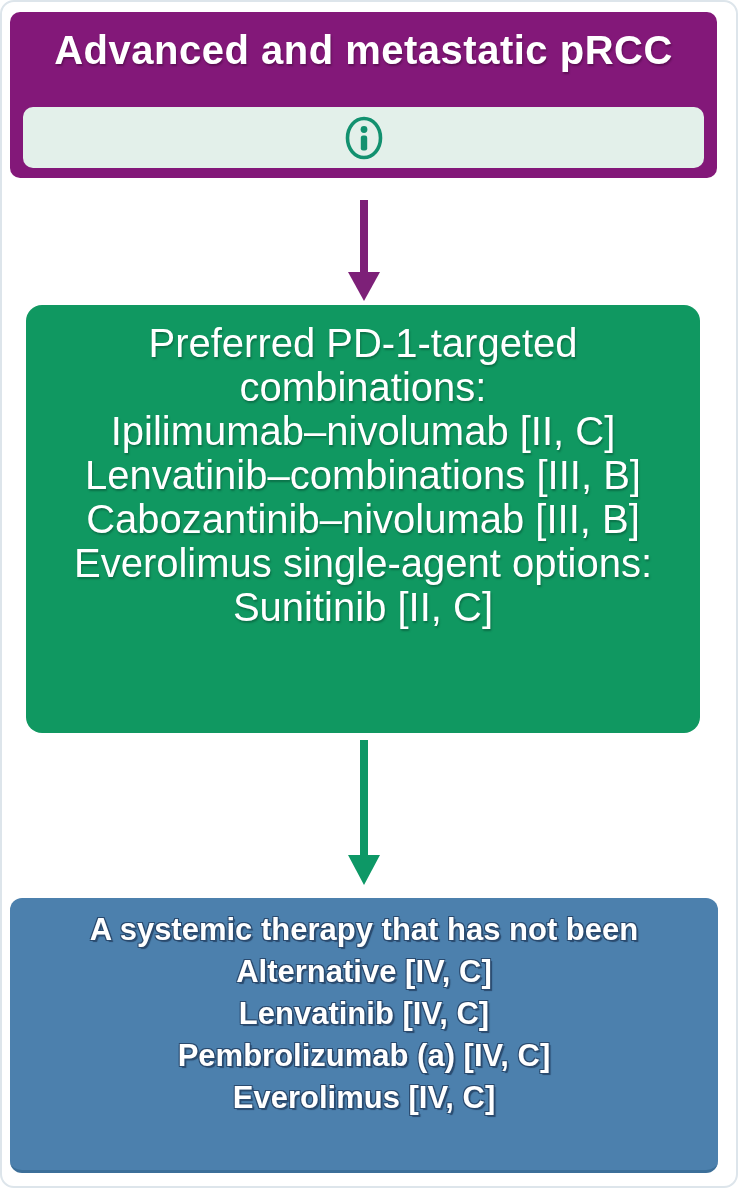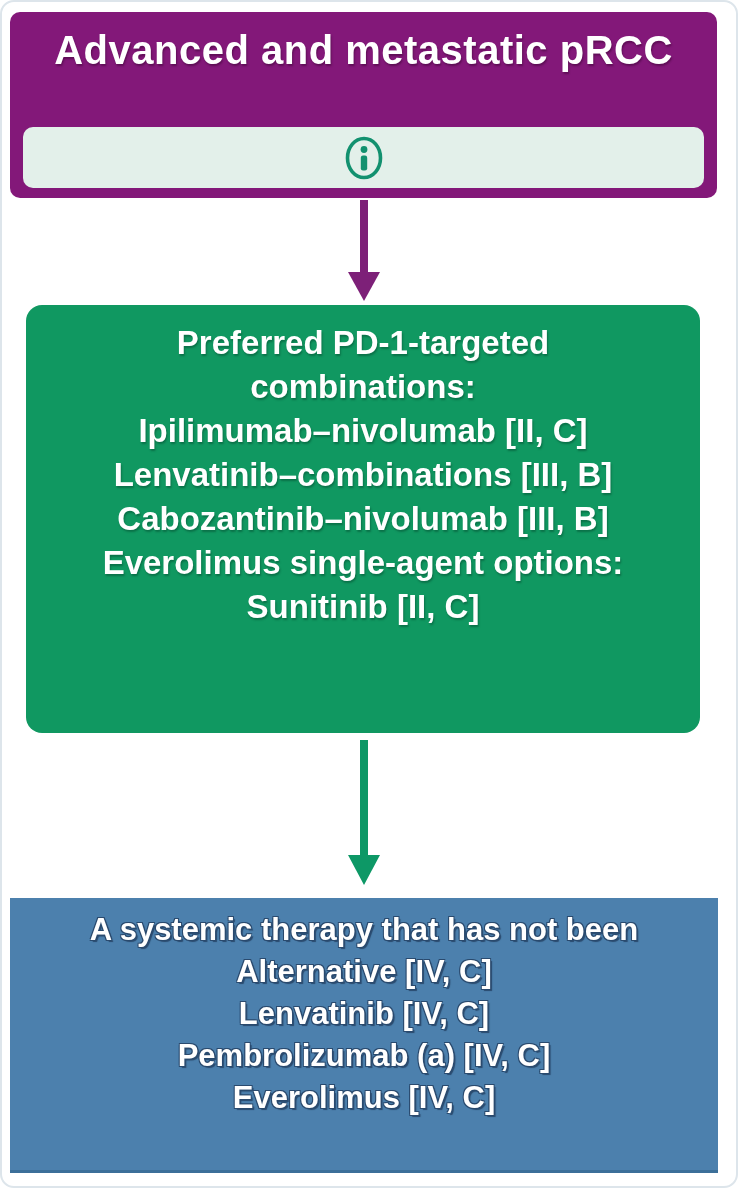--- a/index.html
+++ b/index.html
@@ -23,7 +23,7 @@
   .header-box {
     position: absolute;
     left: 10px; top: 12px;
-    width: 707px; height: 186px;
+    width: 707px; height: 166px;
     background: #831879;
     border-radius: 10px;
   }

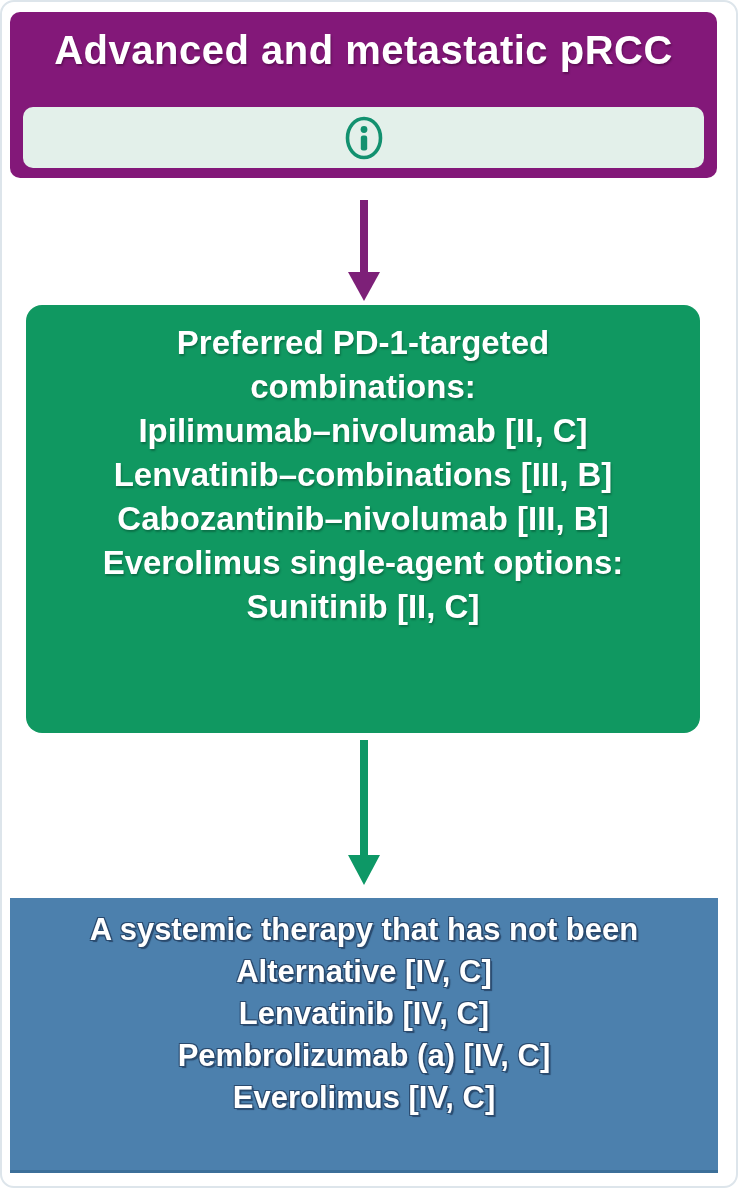--- a/index.html
+++ b/index.html
@@ -83,8 +83,8 @@
   }
   .treatment-box .text-line {
     color: #ffffff;
-    font-size: 33px;
-    font-weight: bold;
+    font-size: 40px;
+    font-weight: normal;
     line-height: 44px;
     text-shadow: 1px 2px 2px rgba(0, 55, 35, 0.4);
     white-space: nowrap;

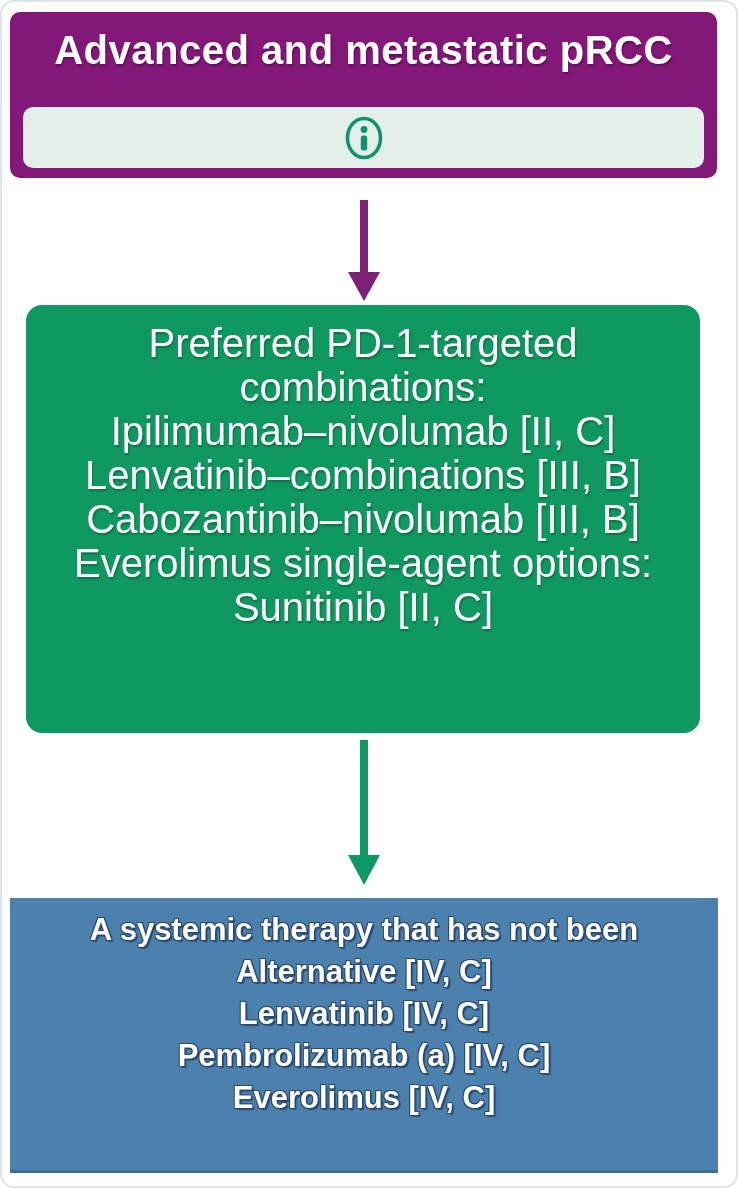--- a/index.html
+++ b/index.html
@@ -96,7 +96,7 @@
     left: 10px; top: 898px;
     width: 708px; height: 275px;
     background: #4c80ad;
-    border-radius: 0;
+    border-radius: 12px;
     box-sizing: border-box;
     padding-top: 11px;
     text-align: center;

